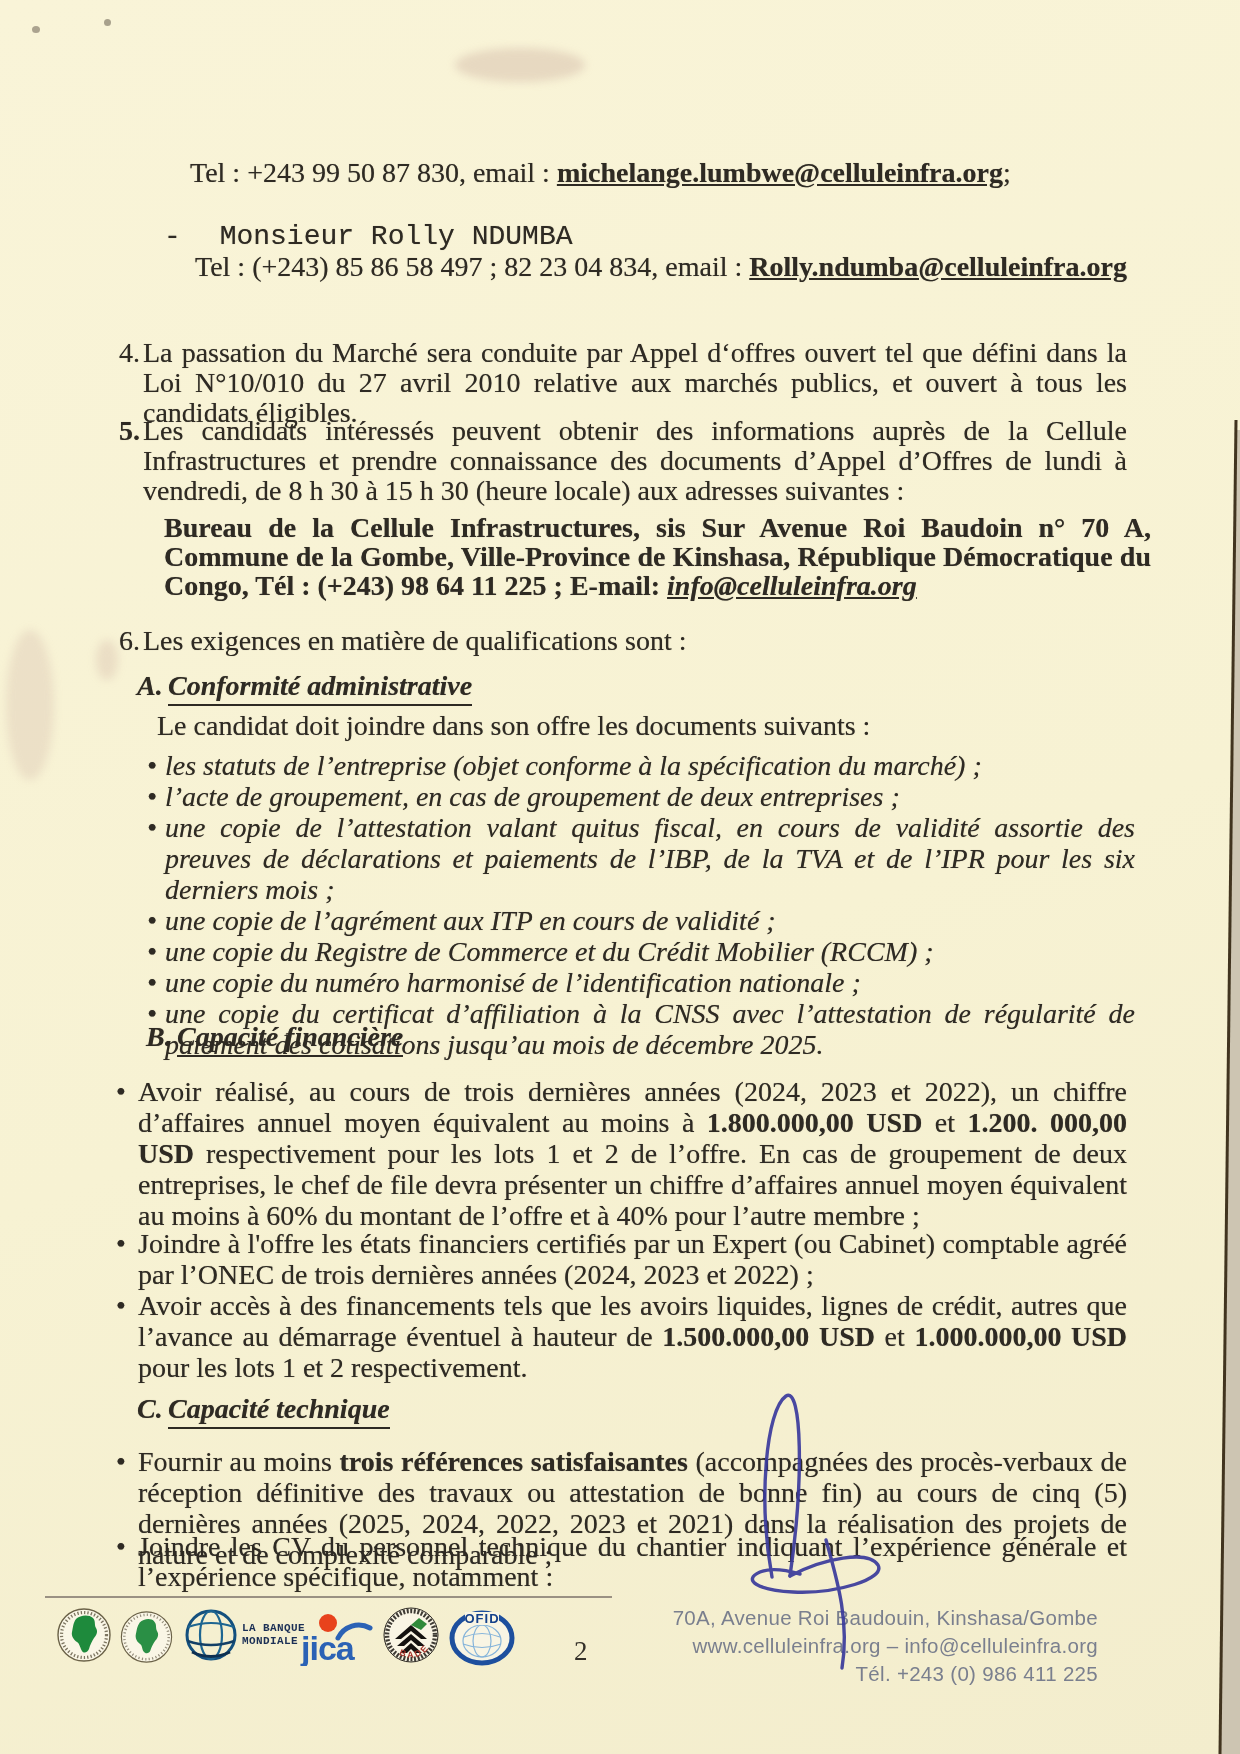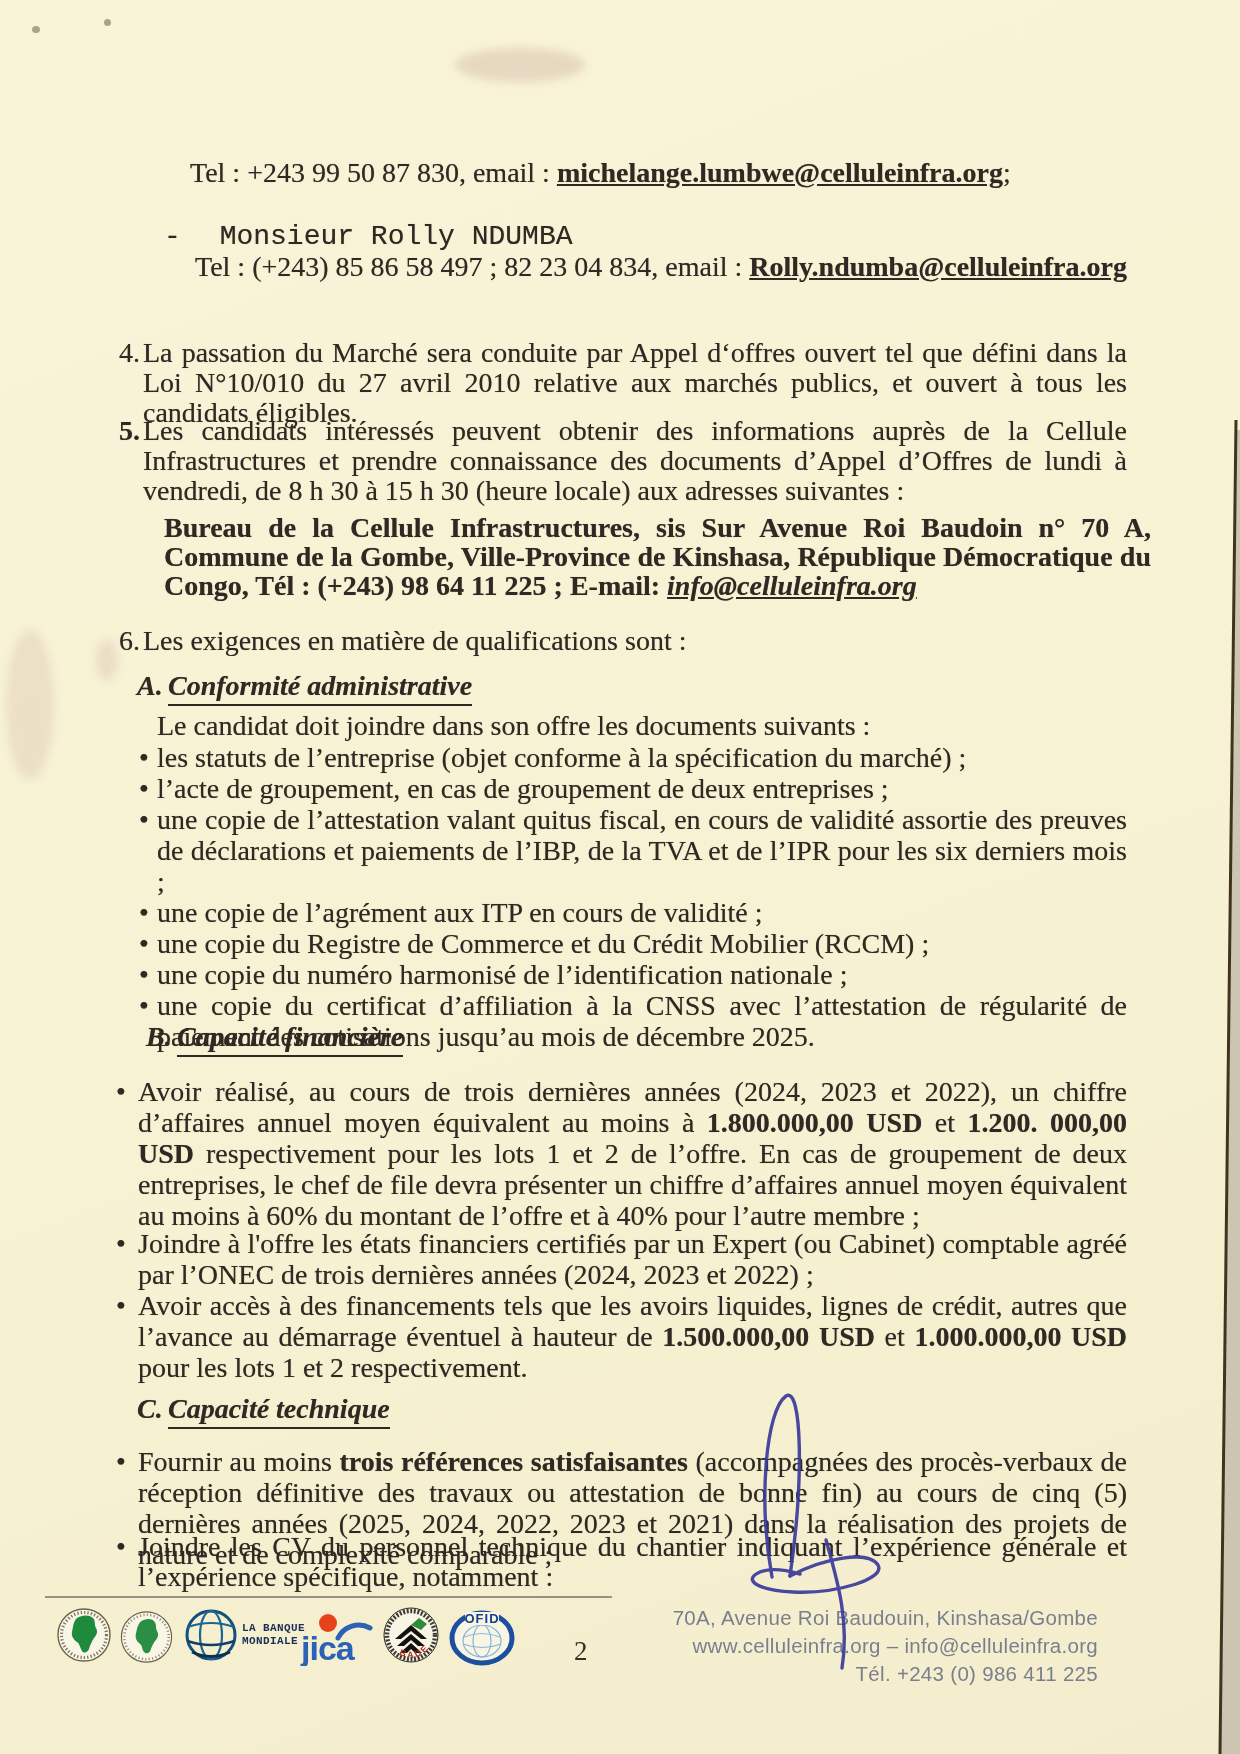--- a/index.html
+++ b/index.html
@@ -19,7 +19,7 @@
   .heading{font-weight:bold;font-style:italic;}
   .heading .hlabel{display:inline-block;width:31px;}
   .heading .htitle{border-bottom:2.2px solid #2e2a23;padding-bottom:3px;}
-  ul.alist{list-style:none;margin:0;padding:0;}
+  ul.alist{list-style:none;margin:8px;padding:0;font-style:italic;}
   ul.alist li{position:relative;padding-left:19px;line-height:31px;text-align:justify;}
   ul.alist li::before{content:"\2022";position:absolute;left:1px;top:0;}
   .bullet-item{padding-left:0;}

